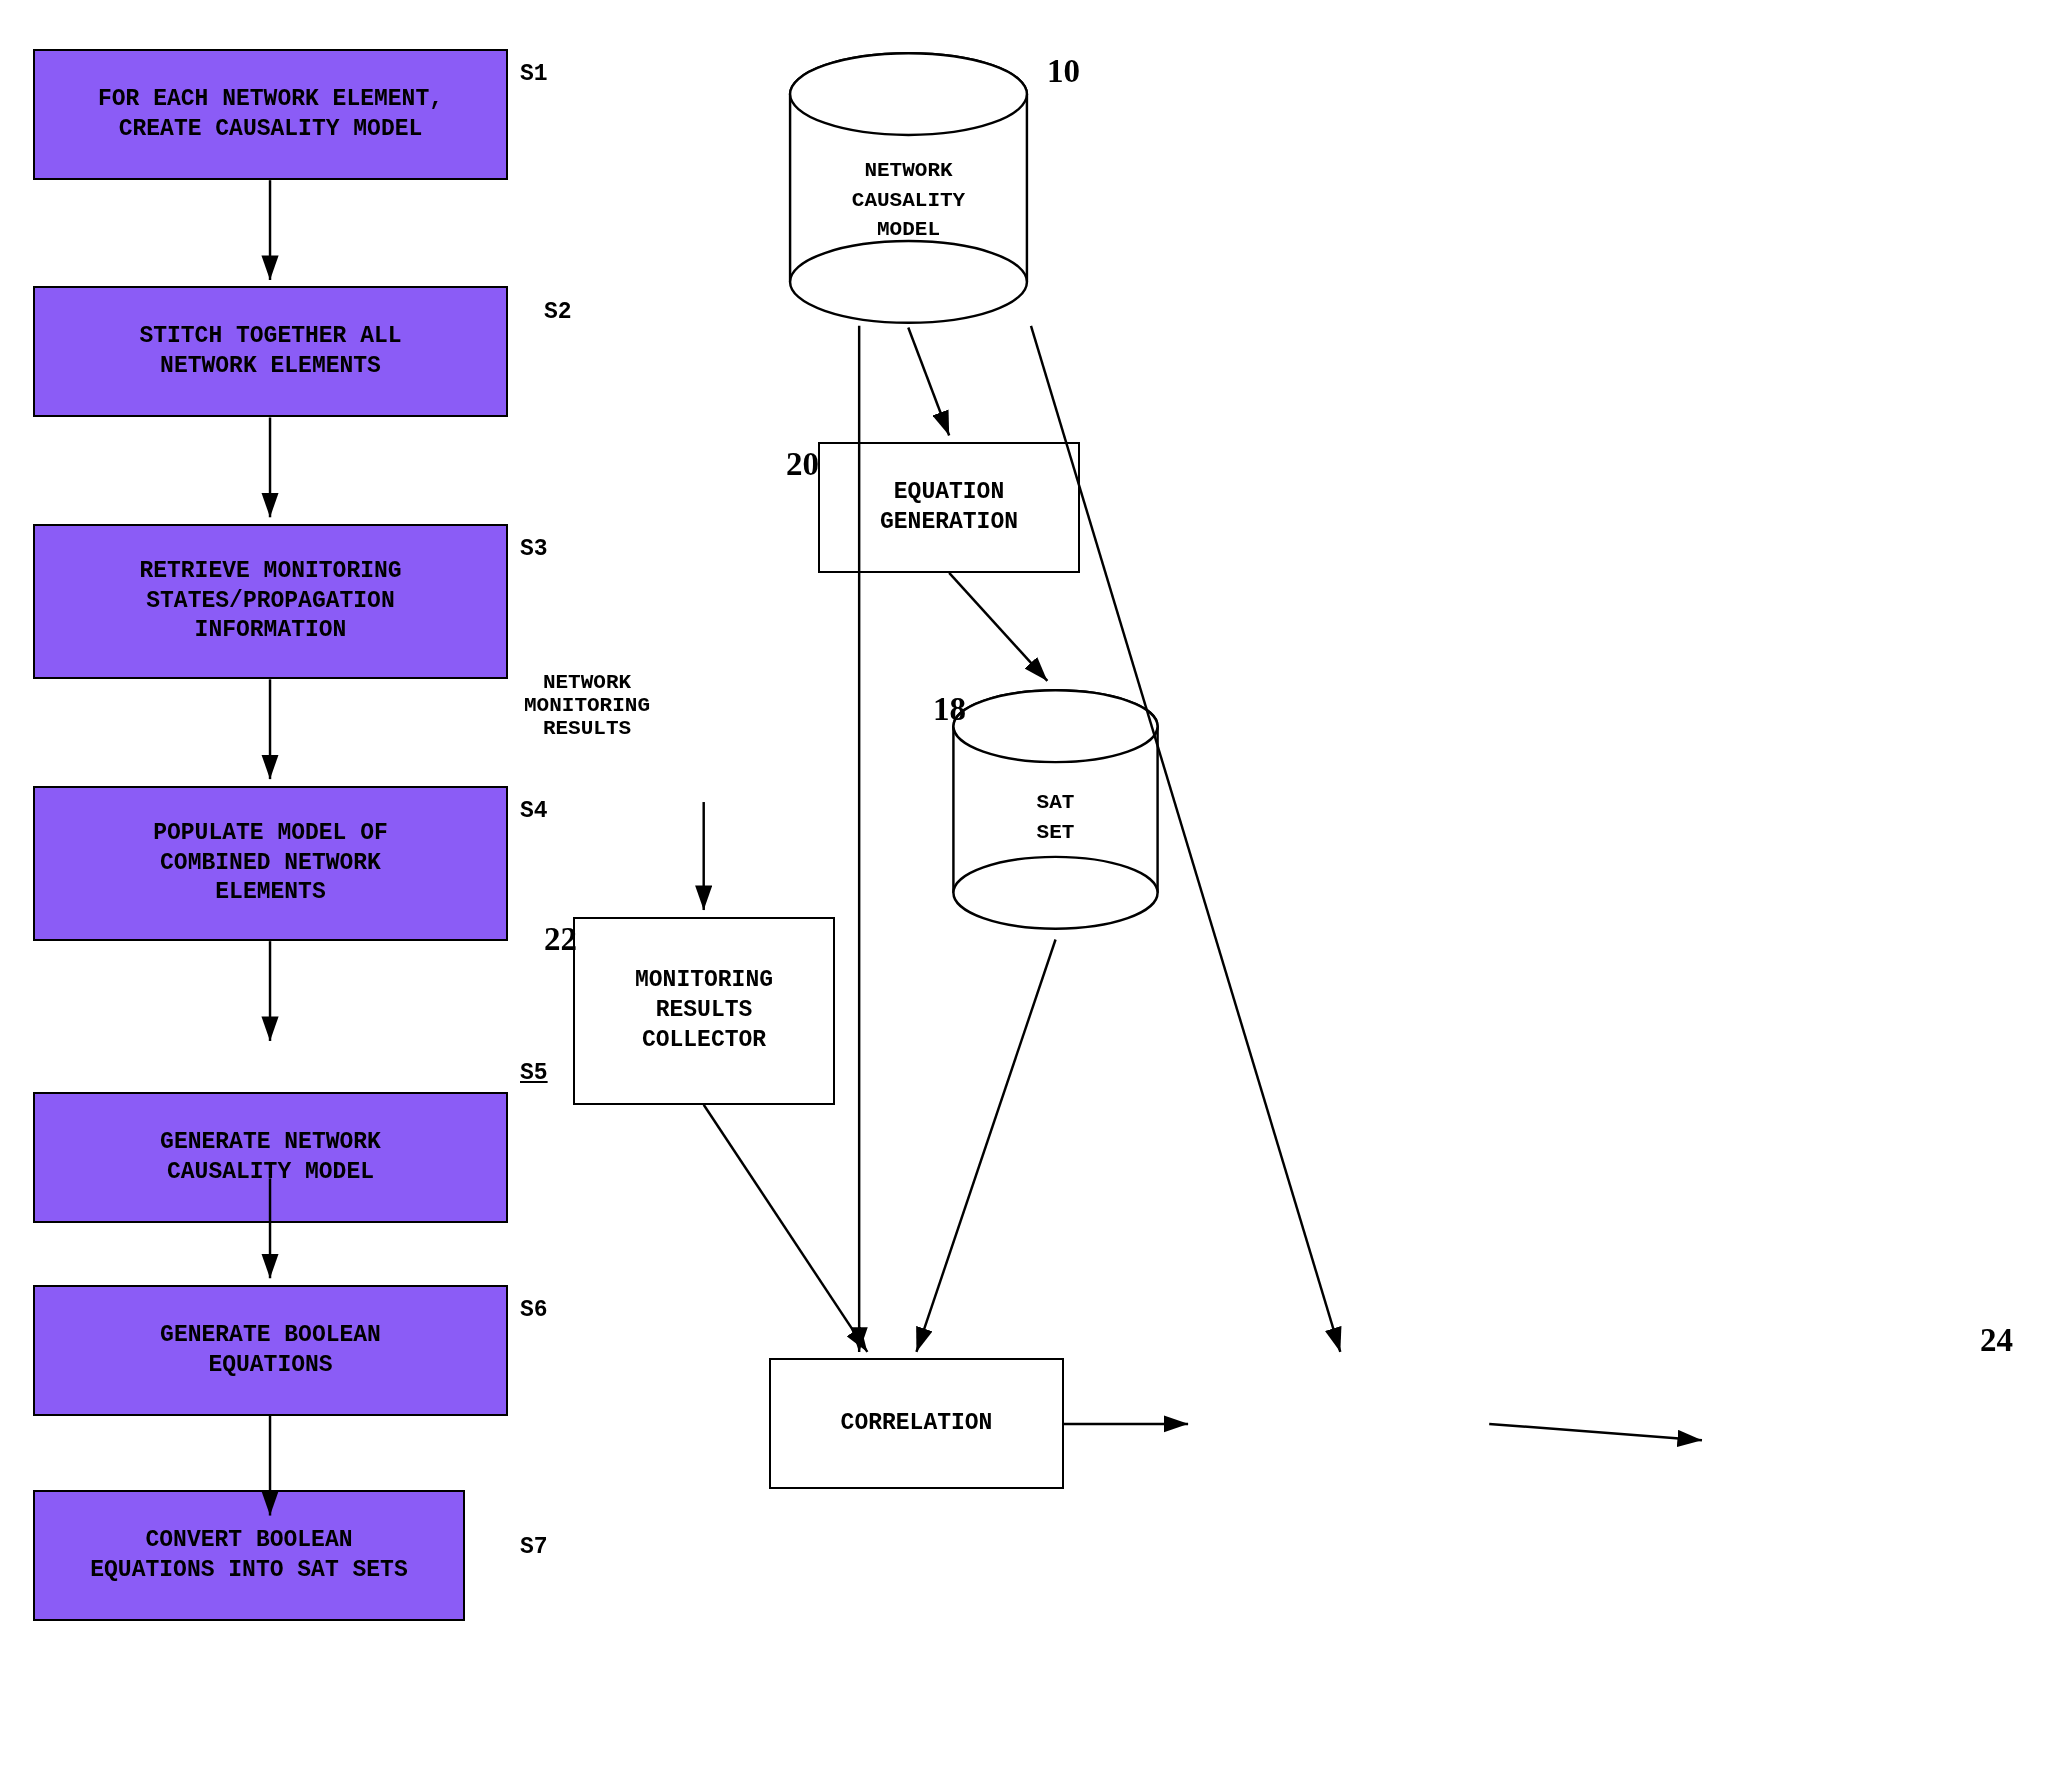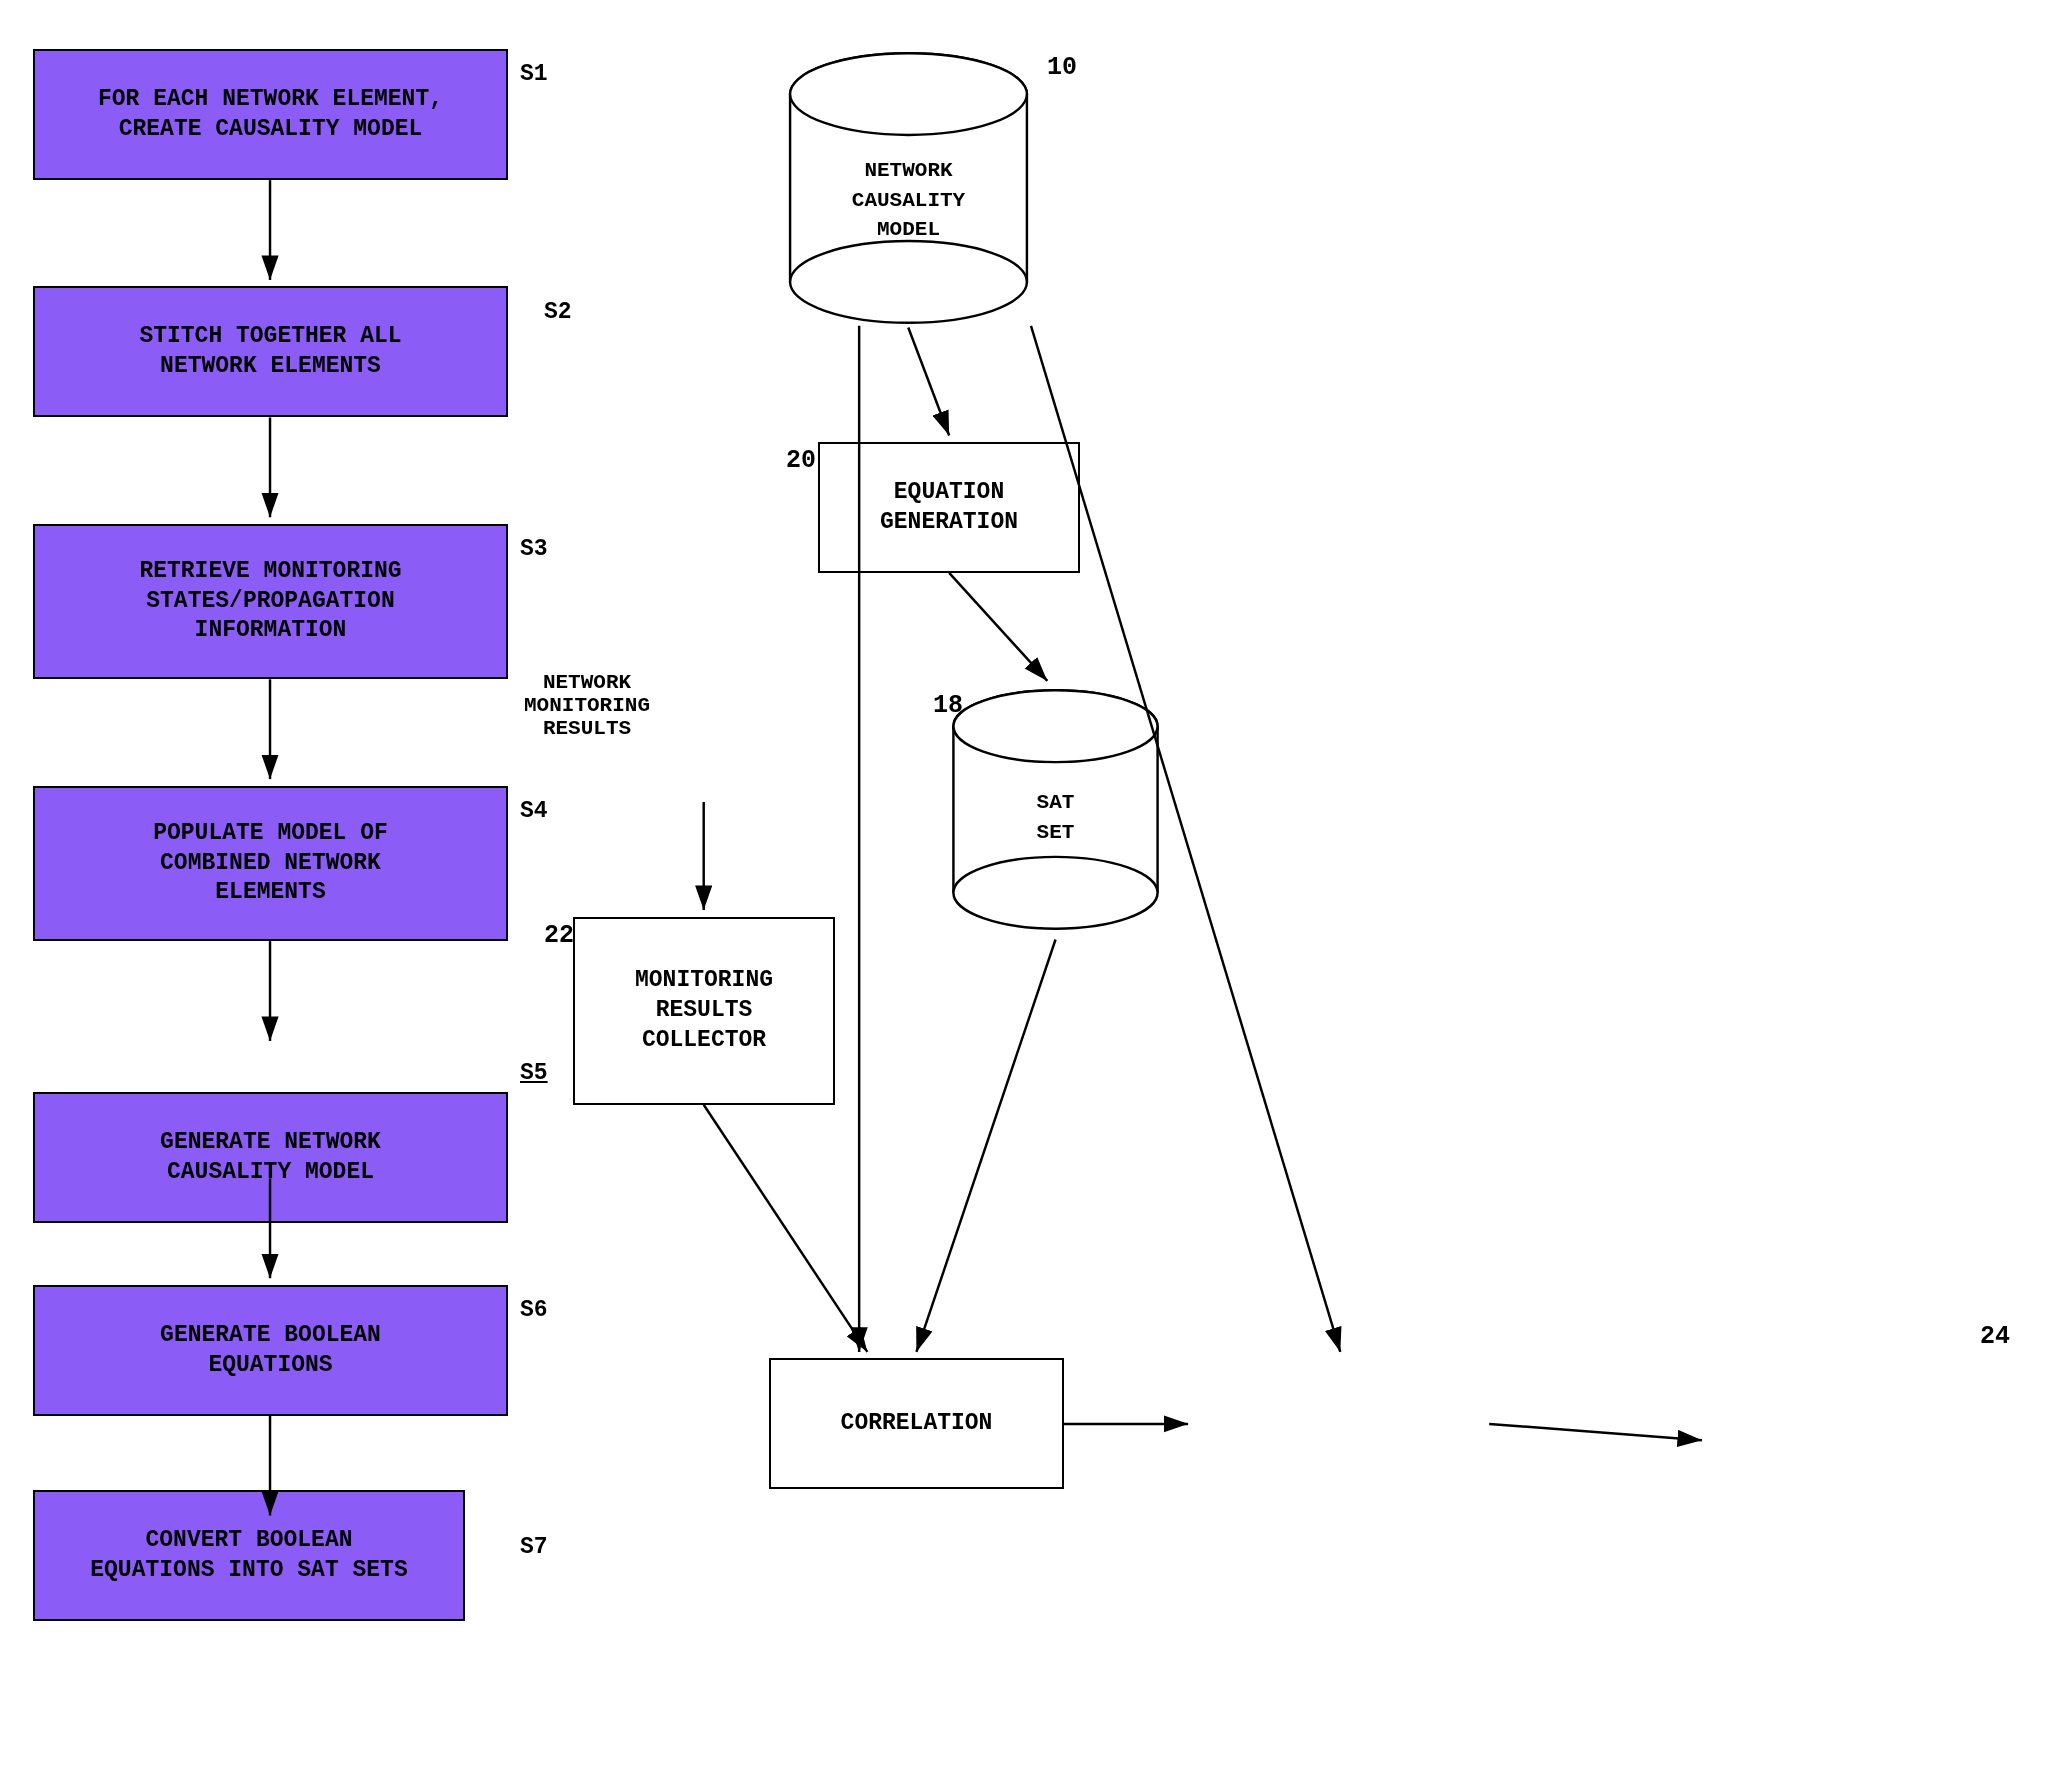--- a/index.html
+++ b/index.html
@@ -95,8 +95,8 @@
 
     .number-label {
       position: absolute;
-      font-size: 25px;
-      font-family: Liberation Mono, monospace;
+      font-size: 33px;
+      font-family: Liberation Serif, serif;
       font-weight: bold;
     }
   </style>

